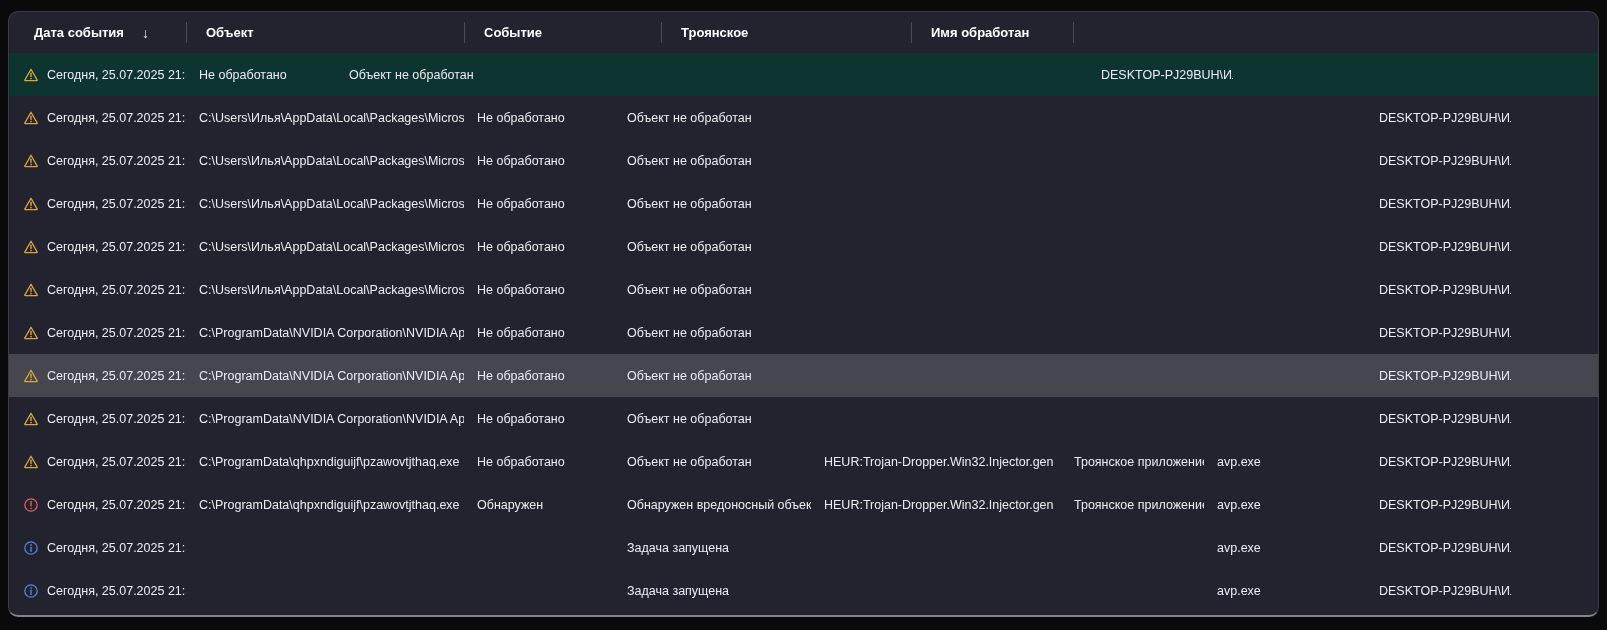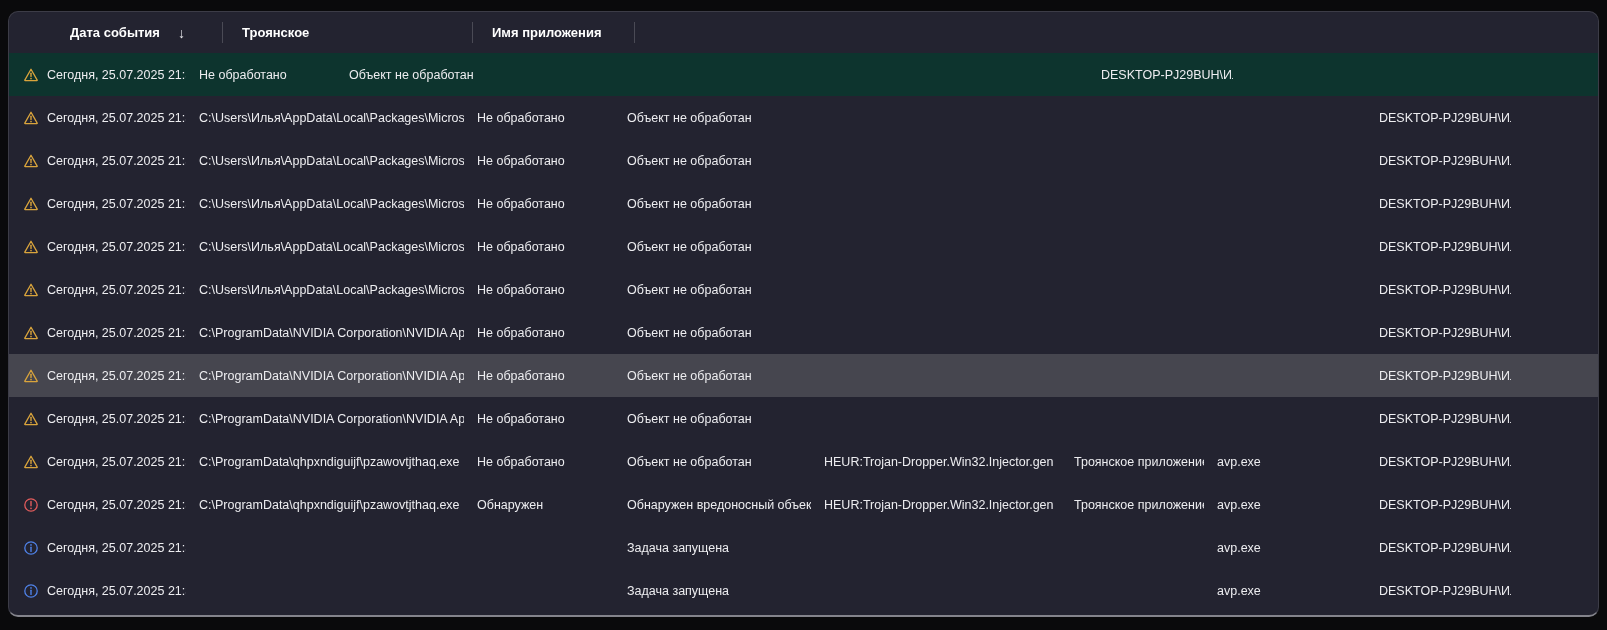--- a/index.html
+++ b/index.html
@@ -19,7 +19,7 @@
   }
   .header-row{
     display:flex;height:41px;align-items:stretch;
-    color:#ffffff;font-size:13px;font-weight:700;padding-left:36px;
+    color:#ffffff;font-size:13px;font-weight:700;
   }
   .cell{flex:none;box-sizing:border-box;overflow:hidden;white-space:nowrap;}
   .c0{width:177px}.c1{width:278px}.c2{width:150px}.c3{width:197px}

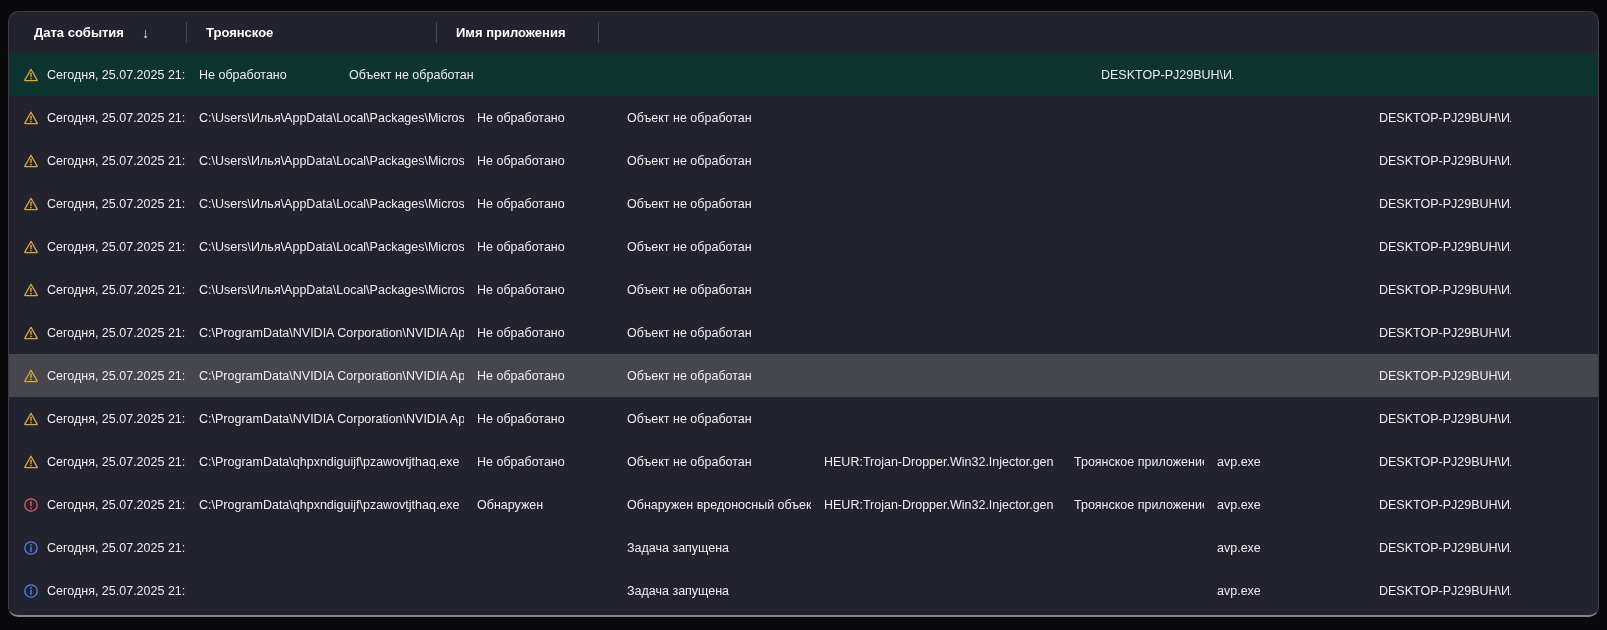--- a/index.html
+++ b/index.html
@@ -54,6 +54,9 @@
       <span>Дата события</span>
       <span class="sort">↓</span>
     </div>
+    <div class="cell h c1">
+      <span>Объект</span>
+    </div>
     <div class="cell h c4">
       <span>Троянское</span>
     </div>

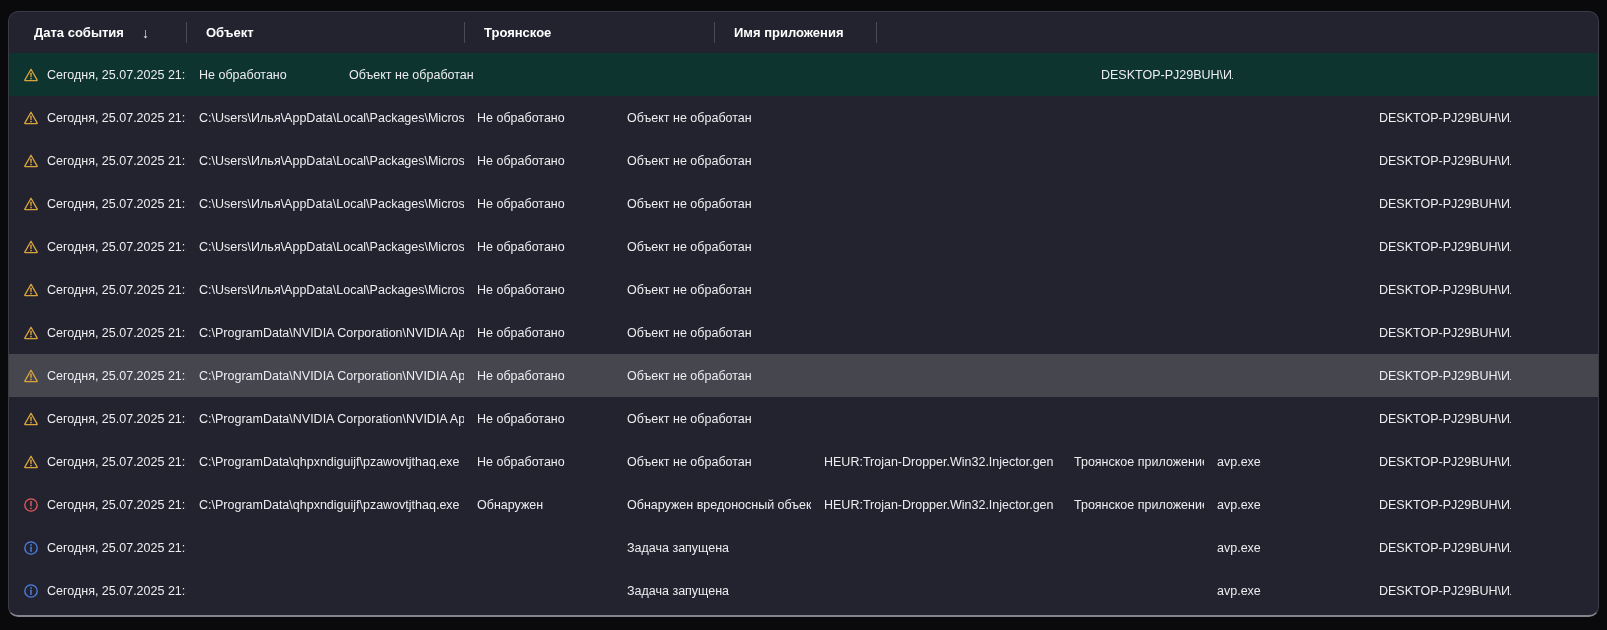--- a/index.html
+++ b/index.html
@@ -57,6 +57,9 @@
     <div class="cell h c1">
       <span>Объект</span>
     </div>
+    <div class="cell h c3">
+      <span>Событие</span>
+    </div>
     <div class="cell h c4">
       <span>Троянское</span>
     </div>

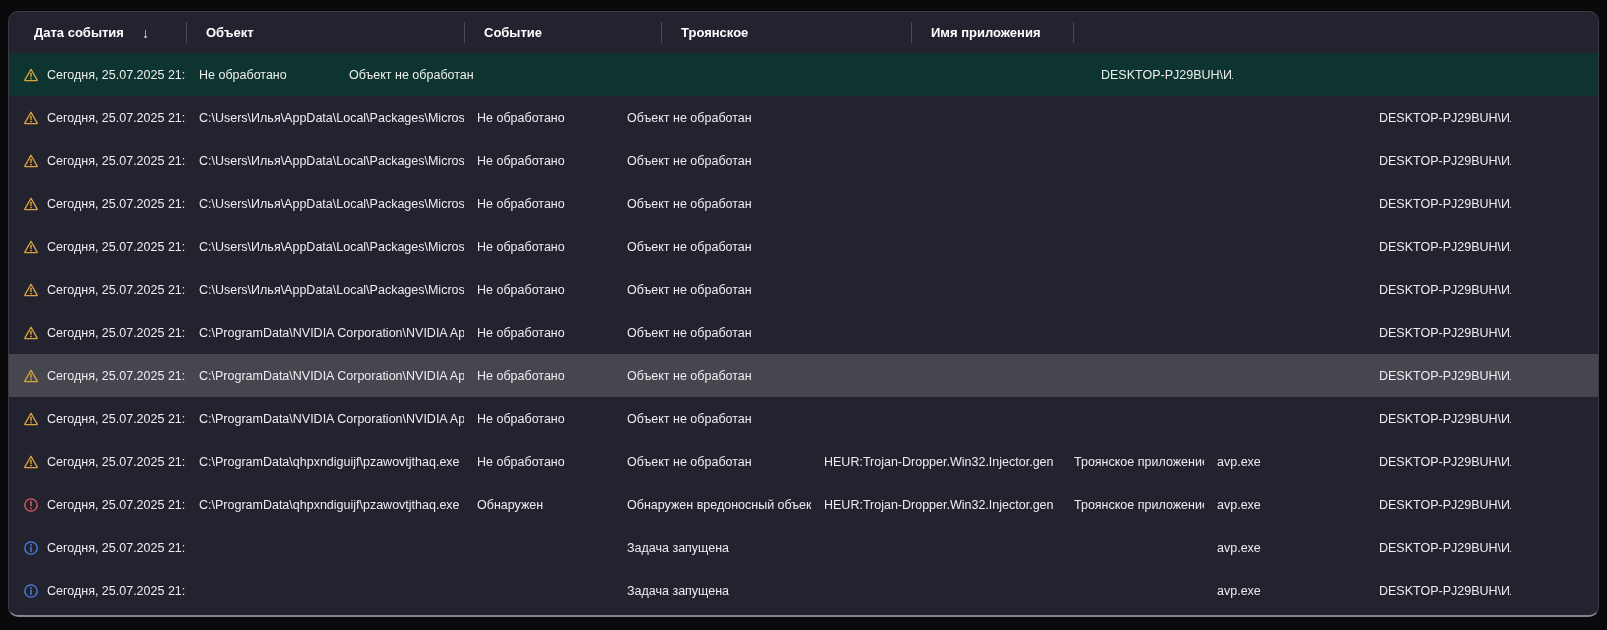--- a/index.html
+++ b/index.html
@@ -64,7 +64,7 @@
       <span>Троянское</span>
     </div>
     <div class="cell h c6">
-      <span>Имя приложения</span>
+      <span>Имя обработан</span>
     </div>
     <div class="cell h c8"></div>
   </div>

